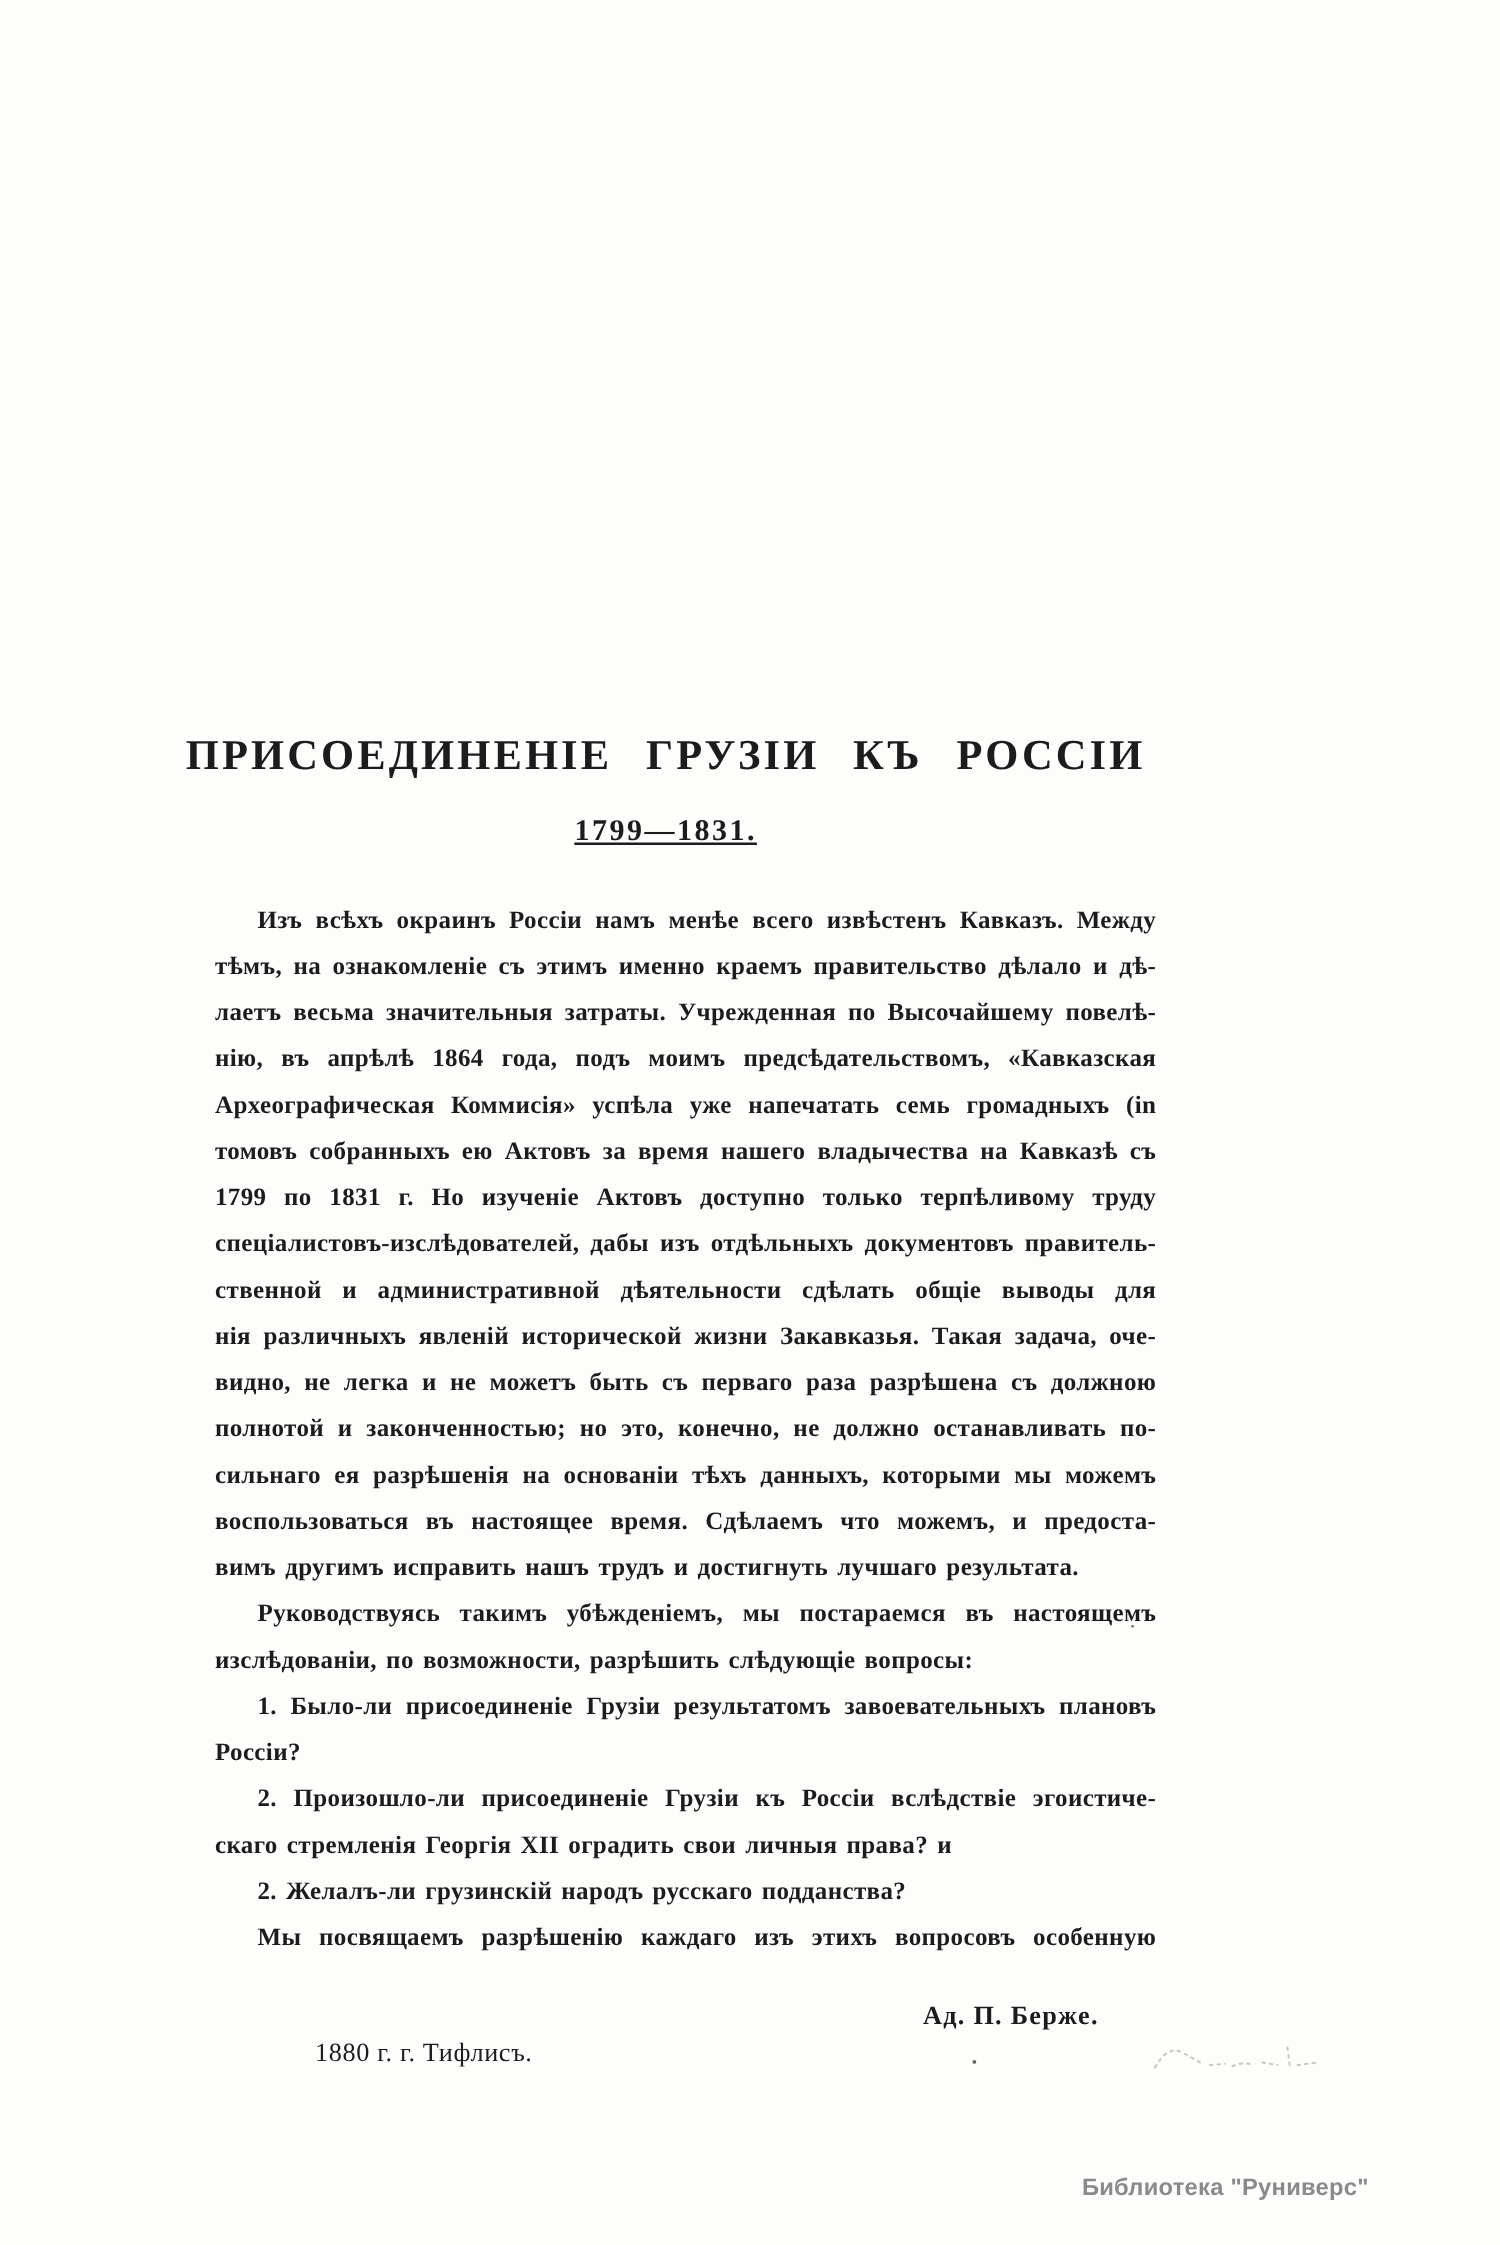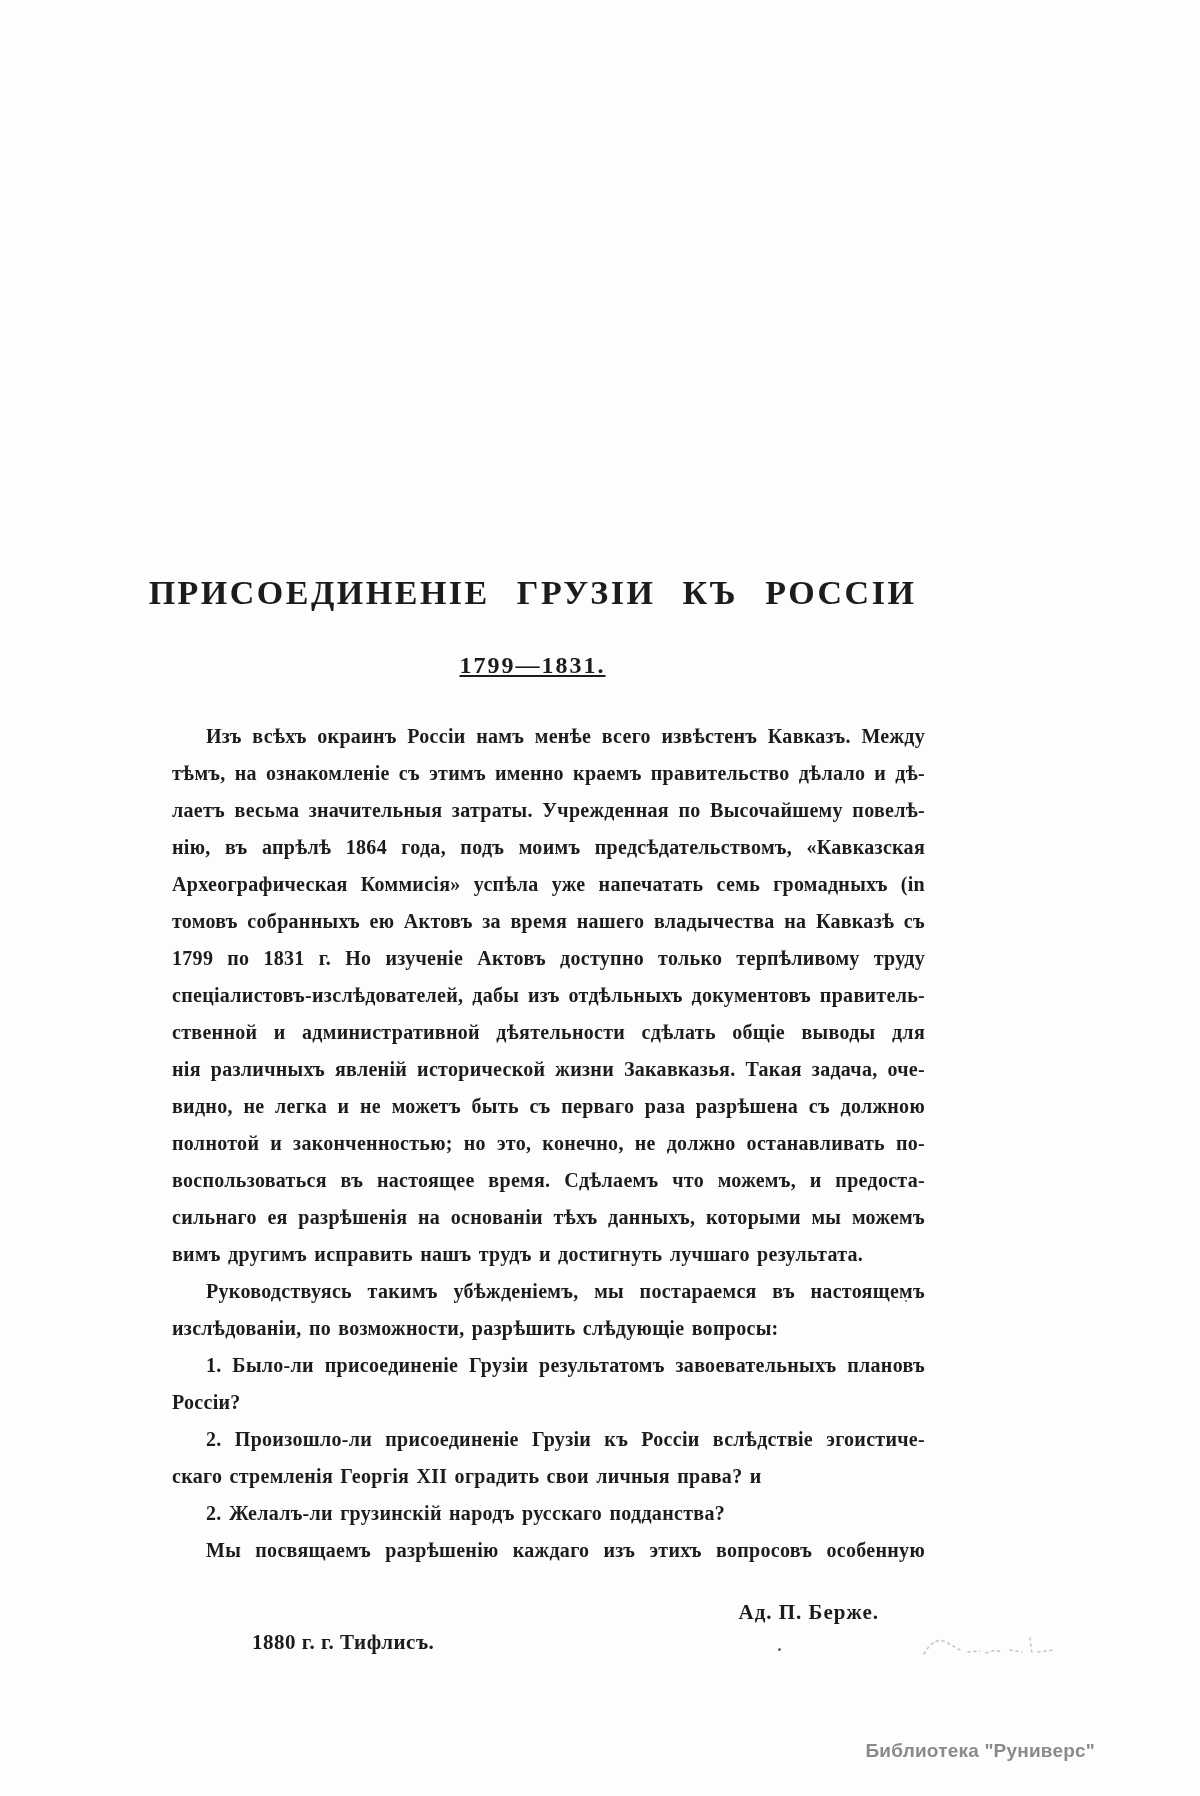--- a/index.html
+++ b/index.html
@@ -12,7 +12,7 @@
     color:#1c1c1c;
   }
   .title{
-    position:absolute;left:140px;top:574px;width:785px;
+    position:absolute;left:140px;top:586px;width:785px;
     text-align:center;
     font-size:34px;font-weight:700;
     letter-spacing:2.5px;word-spacing:16px;

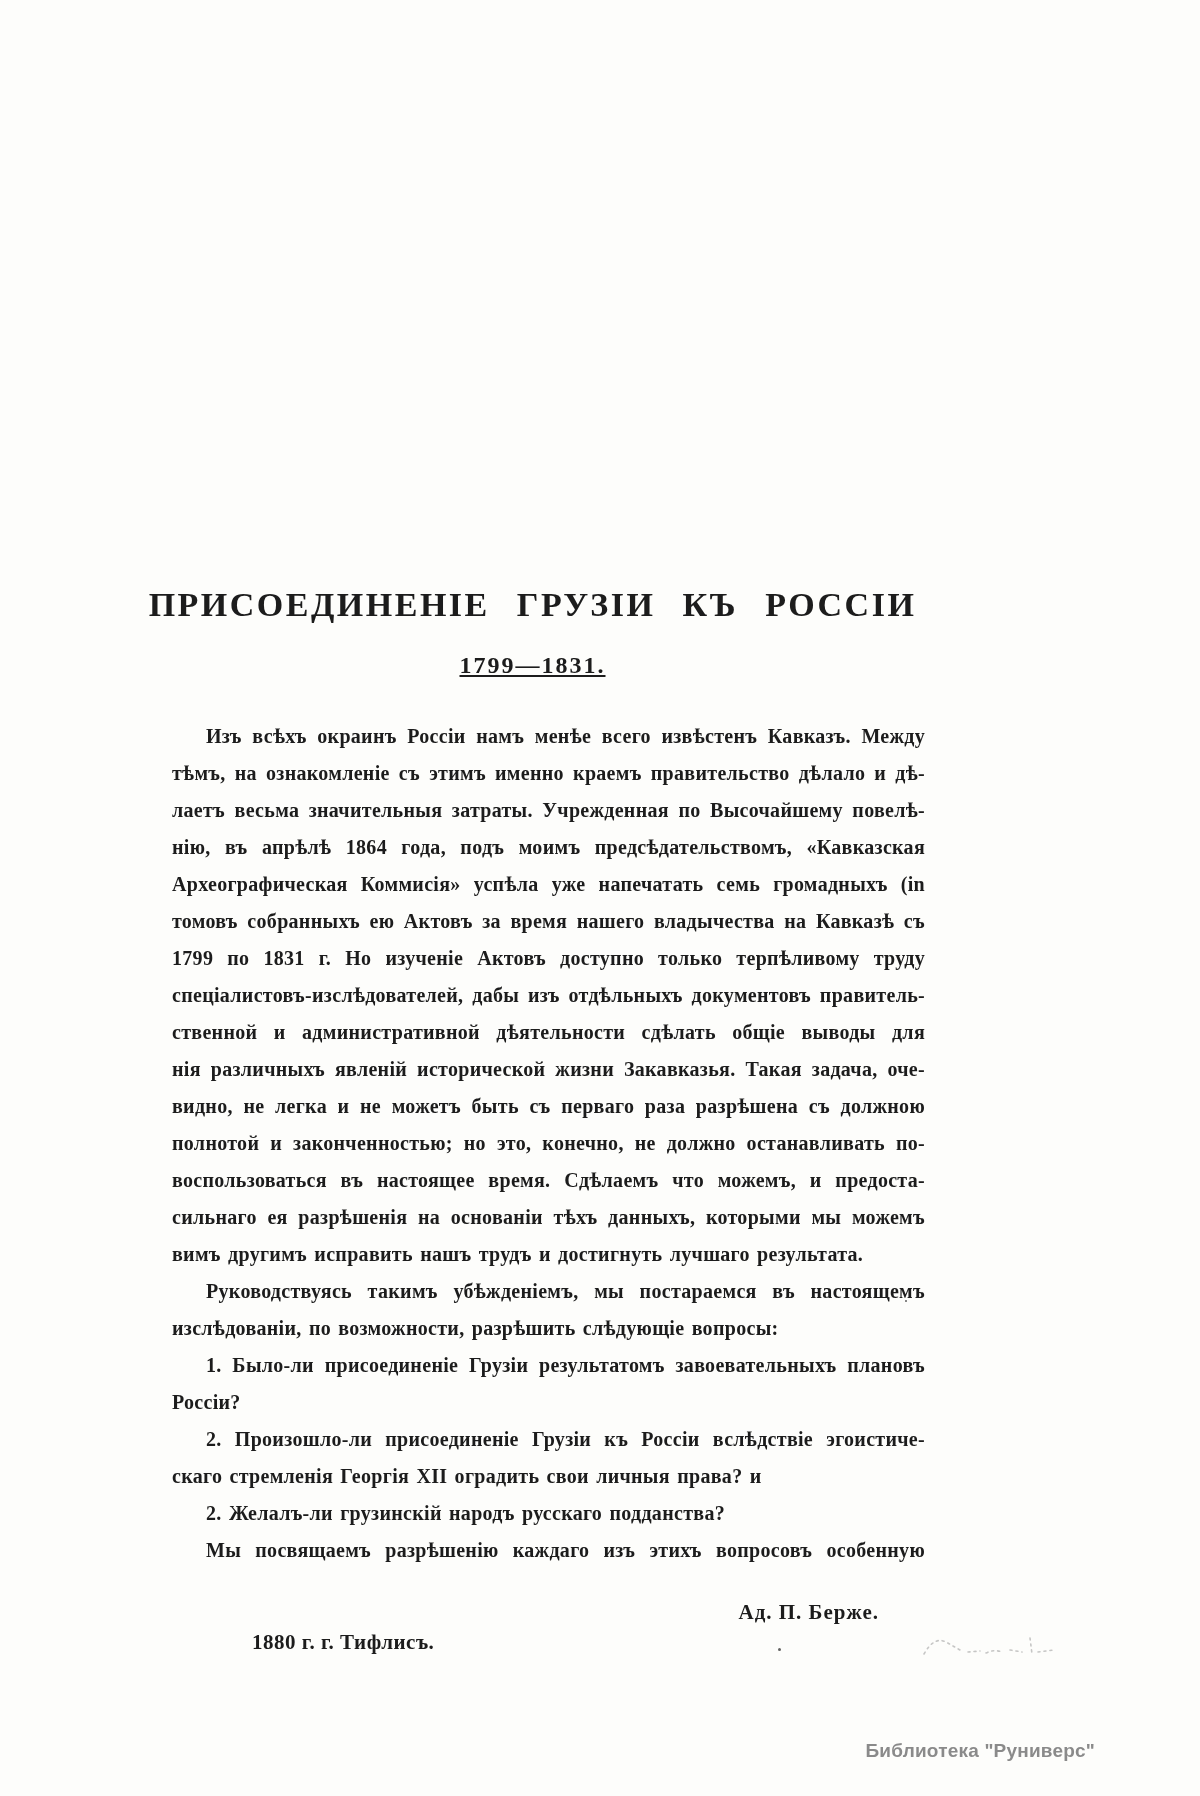--- a/index.html
+++ b/index.html
@@ -89,8 +89,8 @@
         <div class="line j">нія различныхъ явленій исторической жизни Закавказья. Такая задача, оче-</div>
         <div class="line j">видно, не легка и не можетъ быть съ перваго раза разрѣшена съ должною</div>
         <div class="line j">полнотой и законченностью; но это, конечно, не должно останавливать по-</div>
+        <div class="line j">сильнаго ея разрѣшенія на основаніи тѣхъ данныхъ, которыми мы можемъ</div>
         <div class="line j">воспользоваться въ настоящее время. Сдѣлаемъ что можемъ, и предоста-</div>
-        <div class="line j">сильнаго ея разрѣшенія на основаніи тѣхъ данныхъ, которыми мы можемъ</div>
         <div class="line">вимъ другимъ исправить нашъ трудъ и достигнуть лучшаго результата.</div>
       </div>
       <div>

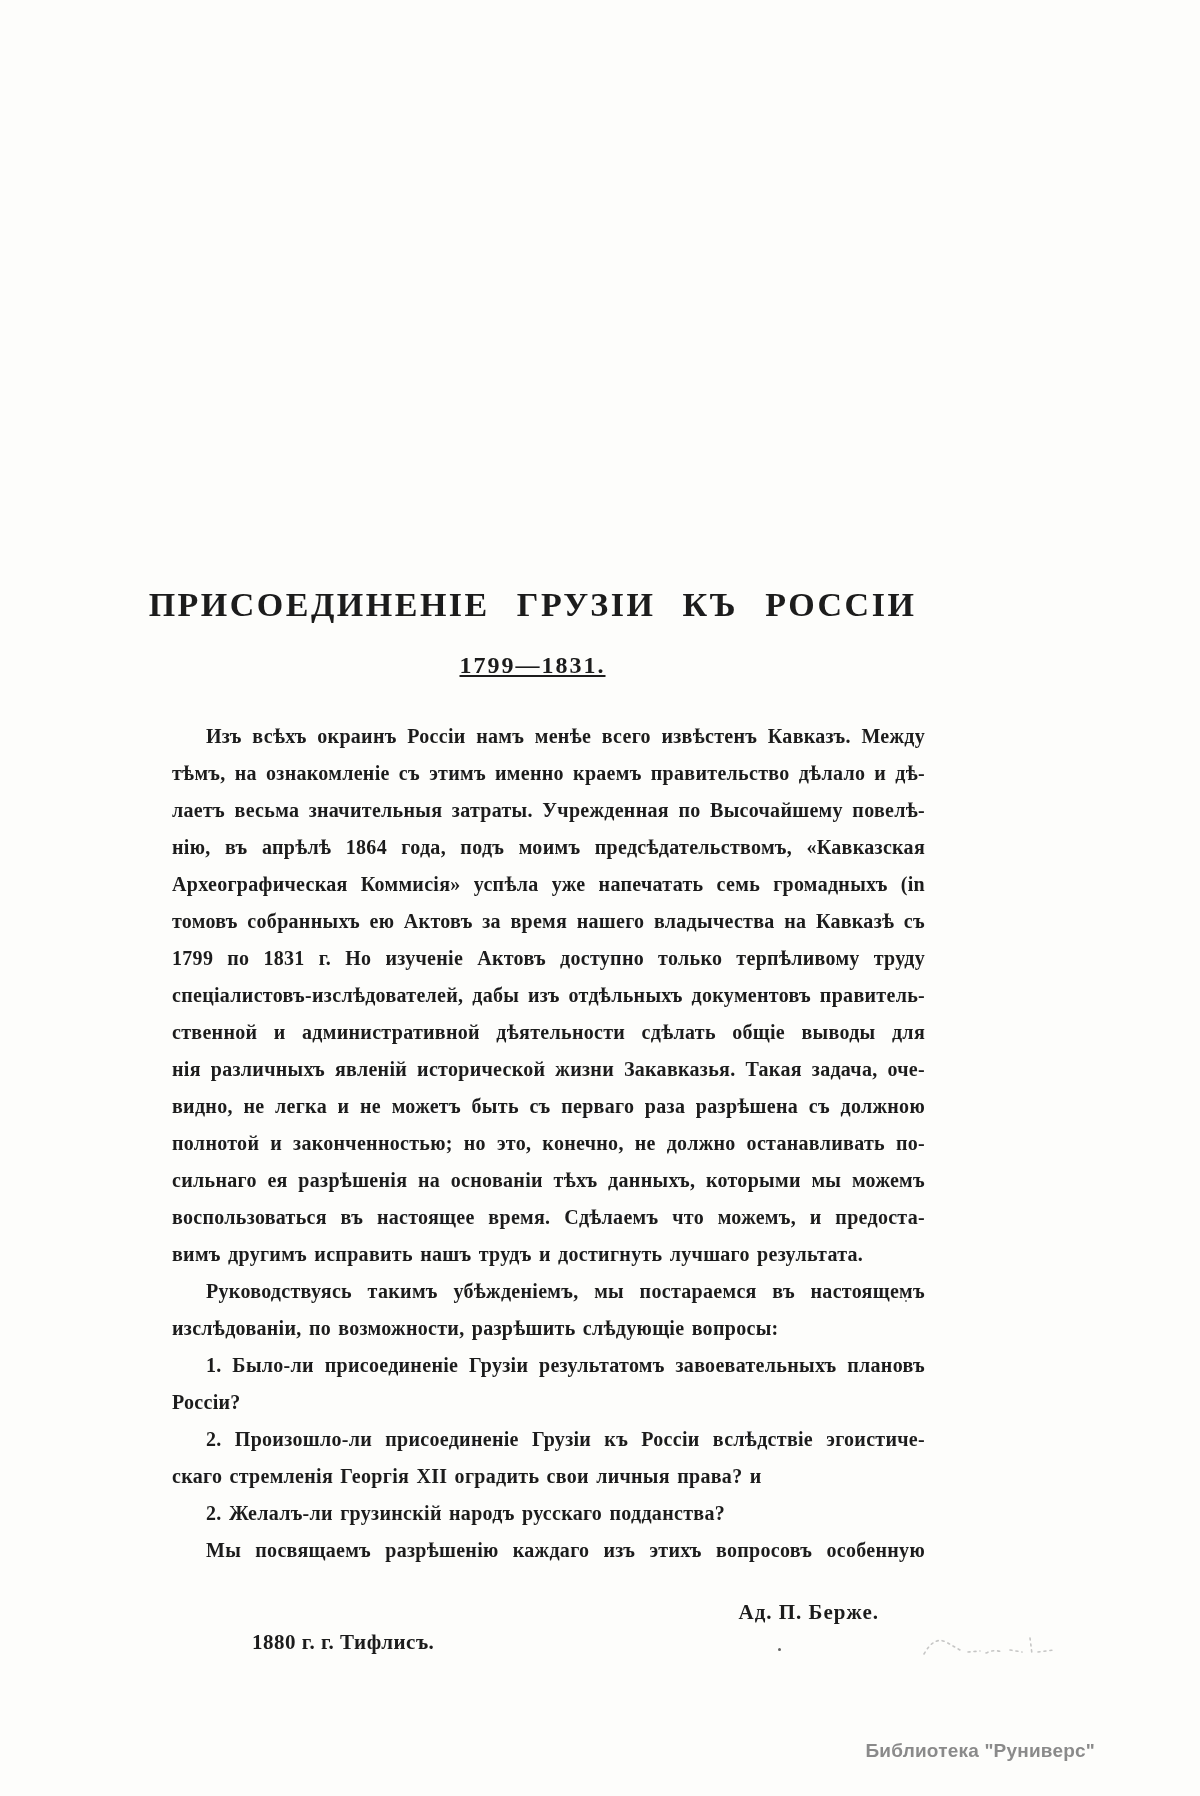--- a/index.html
+++ b/index.html
@@ -46,7 +46,7 @@
   .dateline{
     position:absolute;left:140px;top:1630px;width:785px;
     padding-left:112px;box-sizing:border-box;
-    font-size:21px;font-weight:700;letter-spacing:0.5px;
+    font-size:21px;font-weight:400;letter-spacing:0.5px;
   }
   .pencil{
     position:absolute;left:920px;top:1632px;

